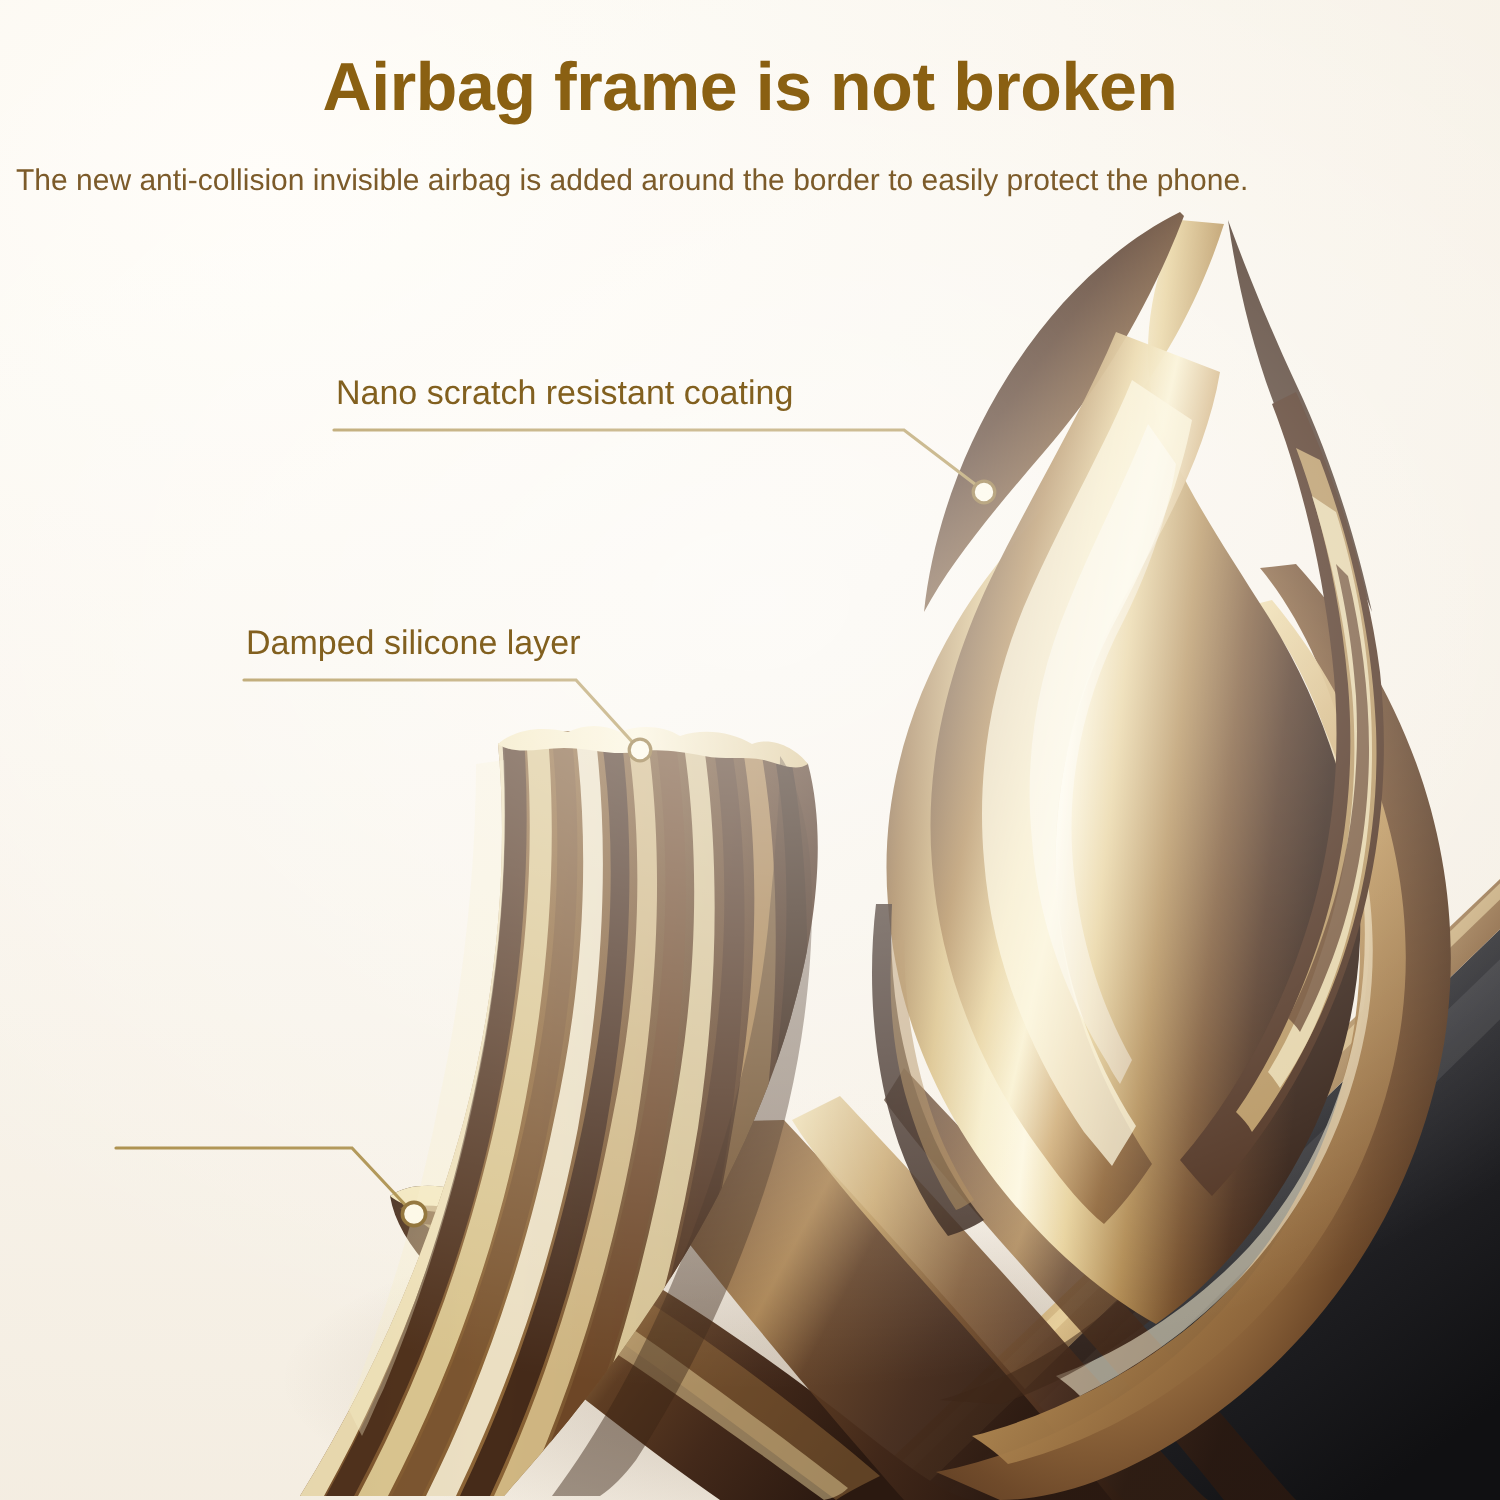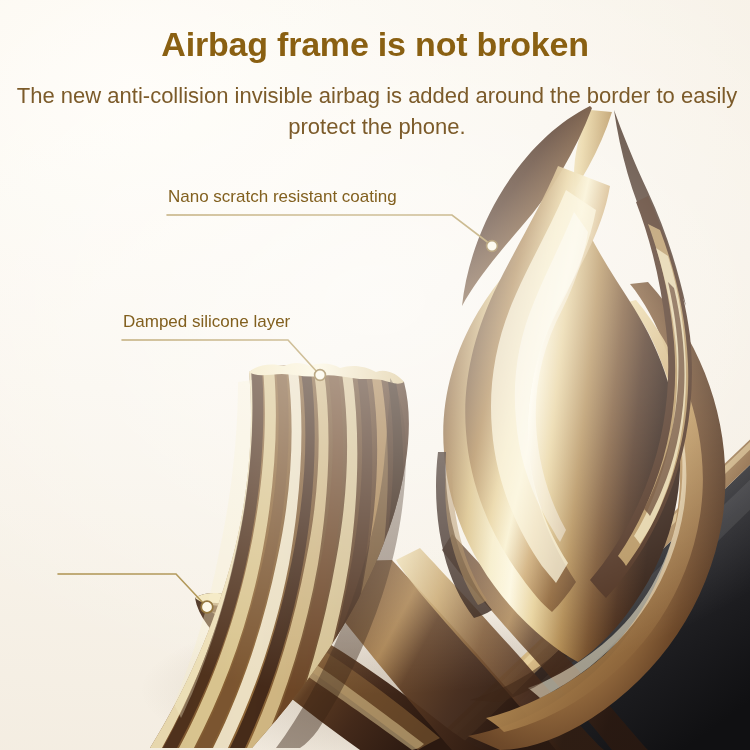--- a/index.html
+++ b/index.html
@@ -47,8 +47,8 @@
     position: absolute;
     left: 8px; right: 4px;
     top: 80px;
-    text-align: center;
-    font-size: 22px;
+    text-align: left;
+    font-size: 15px;
     font-weight: normal;
     color: #7c5b2a;
     line-height: 1.42;

